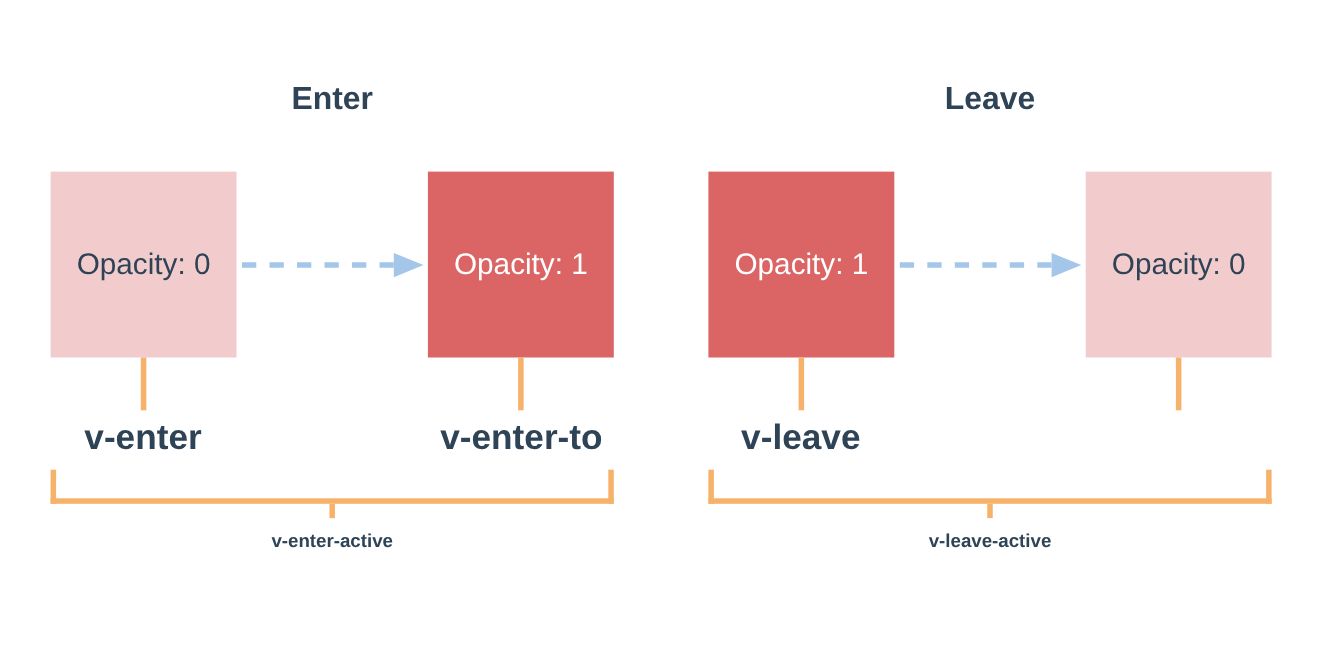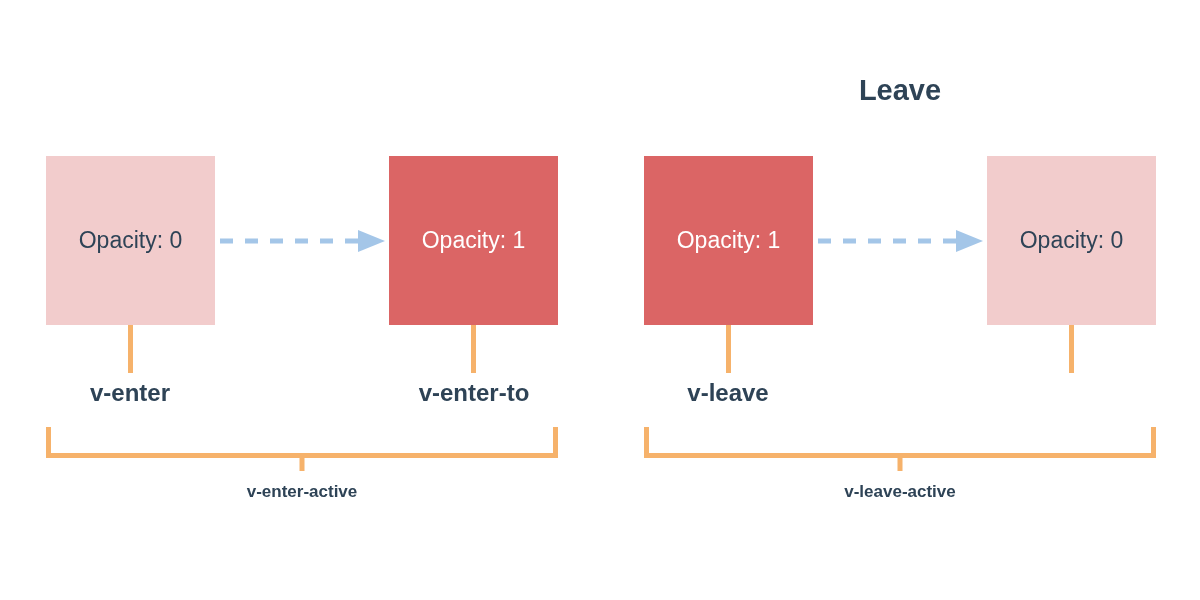--- a/index.html
+++ b/index.html
@@ -68,6 +68,7 @@
 <div class="canvas">
 
   <section class="panel panel-enter">
+    <h2 class="panel-title">Enter</h2>
 
     <div class="box box-from pink">
       <span class="box-label">Opacity: 0</span>

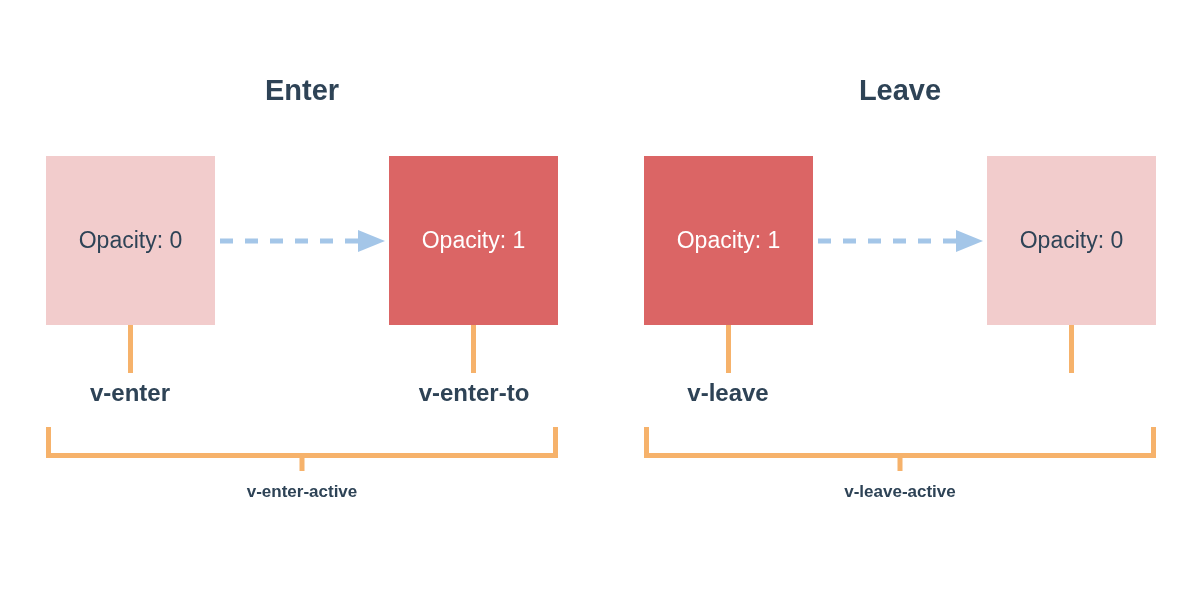--- a/index.html
+++ b/index.html
@@ -30,7 +30,7 @@
   .box{
     position:absolute;top:156px;width:169px;height:169px;
     display:flex;align-items:center;justify-content:center;
-    font-size:23px;font-weight:500;
+    font-size:27px;font-weight:500;
   }
   .box-from{left:0;}
   .box-to{right:0;}

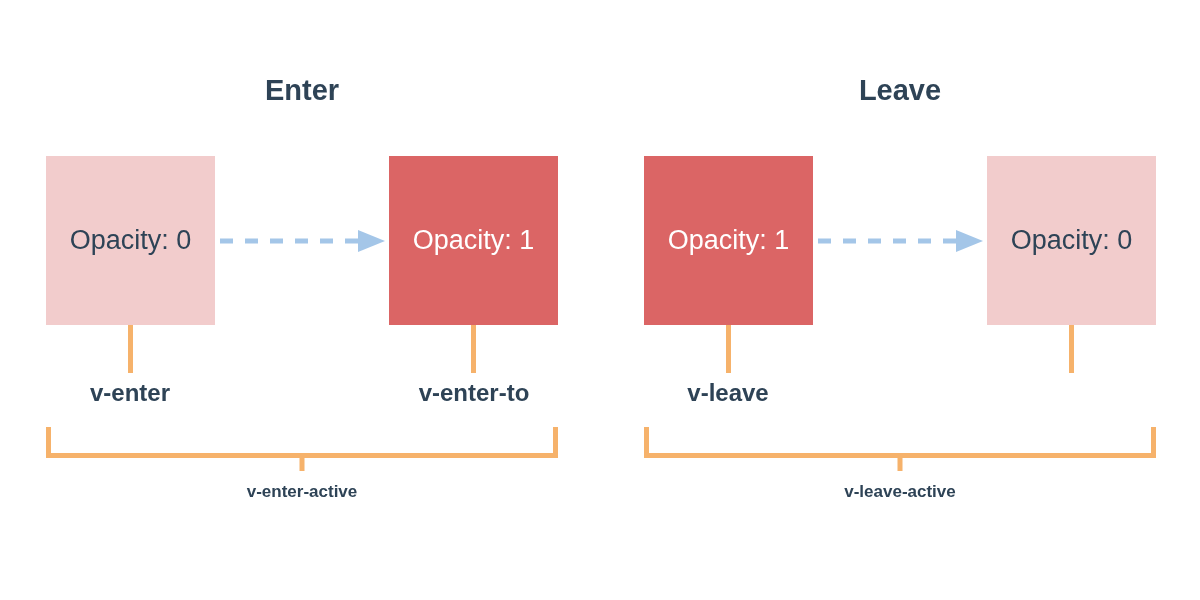--- a/index.html
+++ b/index.html
@@ -43,7 +43,7 @@
   .stem-to{left:425px;}
   .class-label{
     position:absolute;top:379px;transform:translateX(-50%);
-    white-space:nowrap;font-size:24px;font-weight:bold;color:var(--text-dark);
+    white-space:nowrap;font-size:32px;font-weight:bold;color:var(--text-dark);
   }
   .label-from{left:84px;}
   .label-to{left:428px;}

